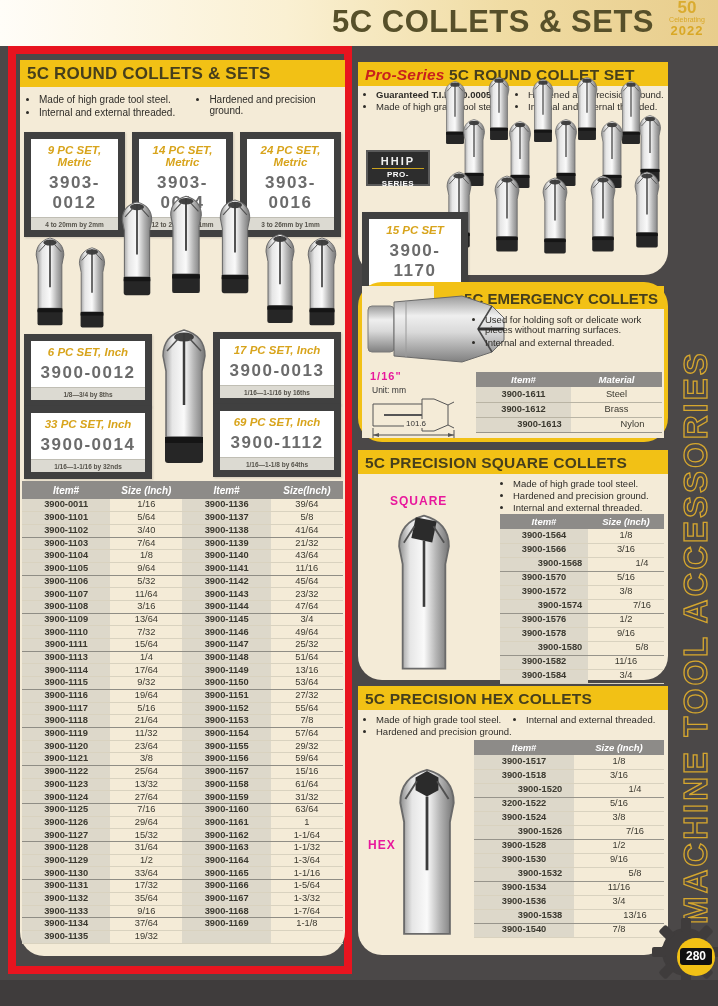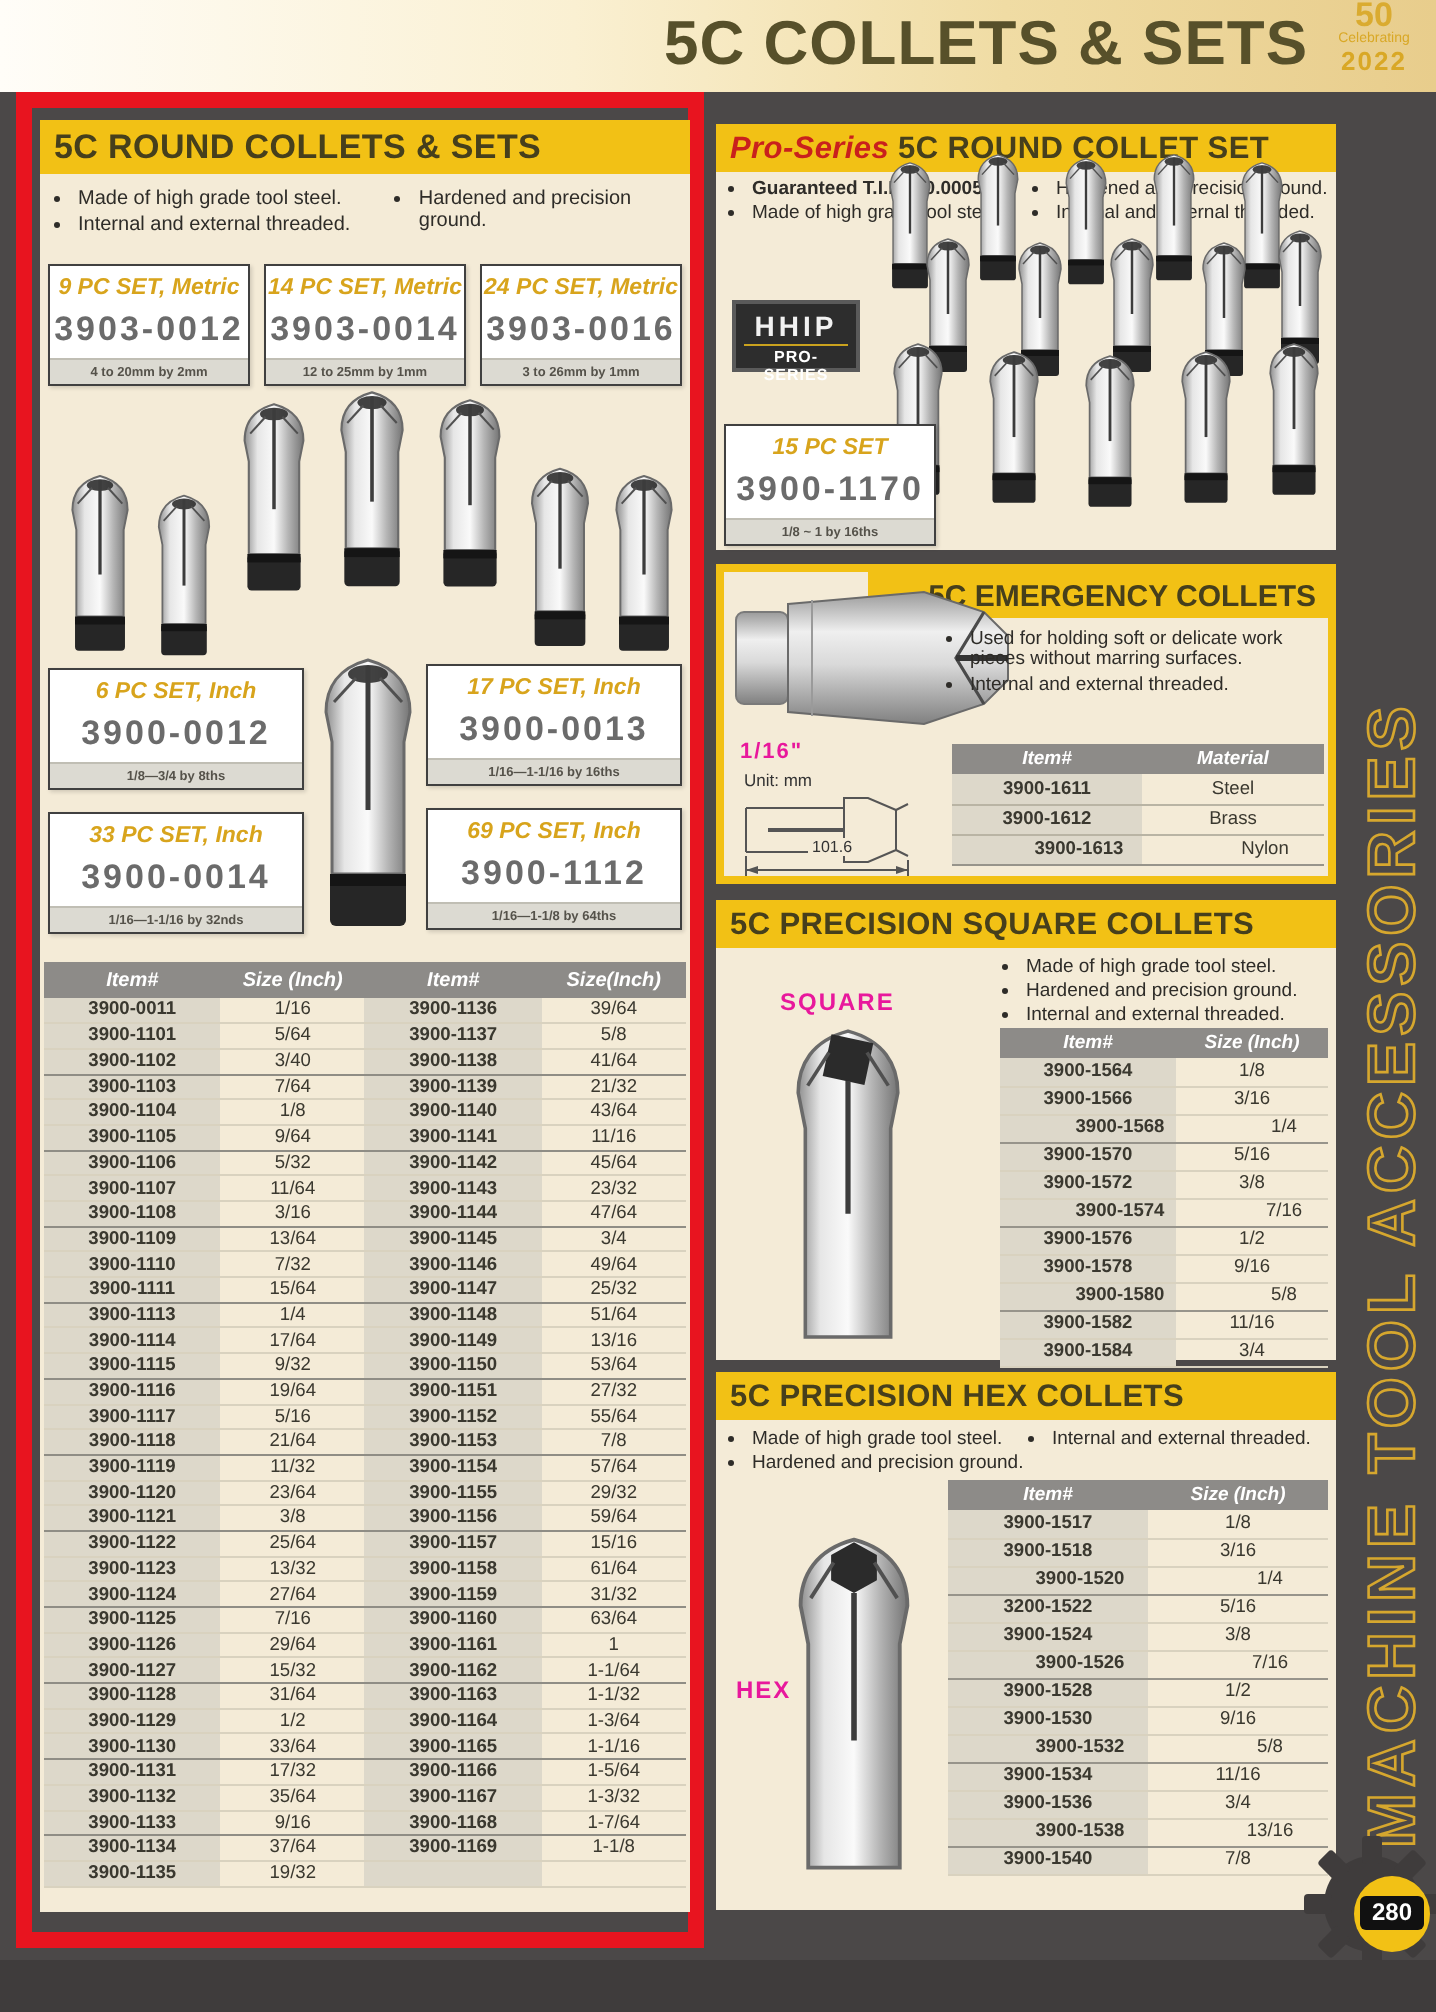--- a/index.html
+++ b/index.html
@@ -22,7 +22,7 @@
     border:8px solid #e8141f; }
 
   
-  .panel { position:absolute; background:#f4ebd7; }
+  .panel { position:absolute; background:#f4ebd7;border-radius:24px; }
   .section-bar { position:absolute; left:0; top:0; right:0; height:24px; background:#f2c115;
     color:#463f1c; font-weight:bold; font-size:15.5px; padding:4px 0 0 7px; letter-spacing:.2px; }
   .bullets { font-size:9.5px; color:#2e2c28; }

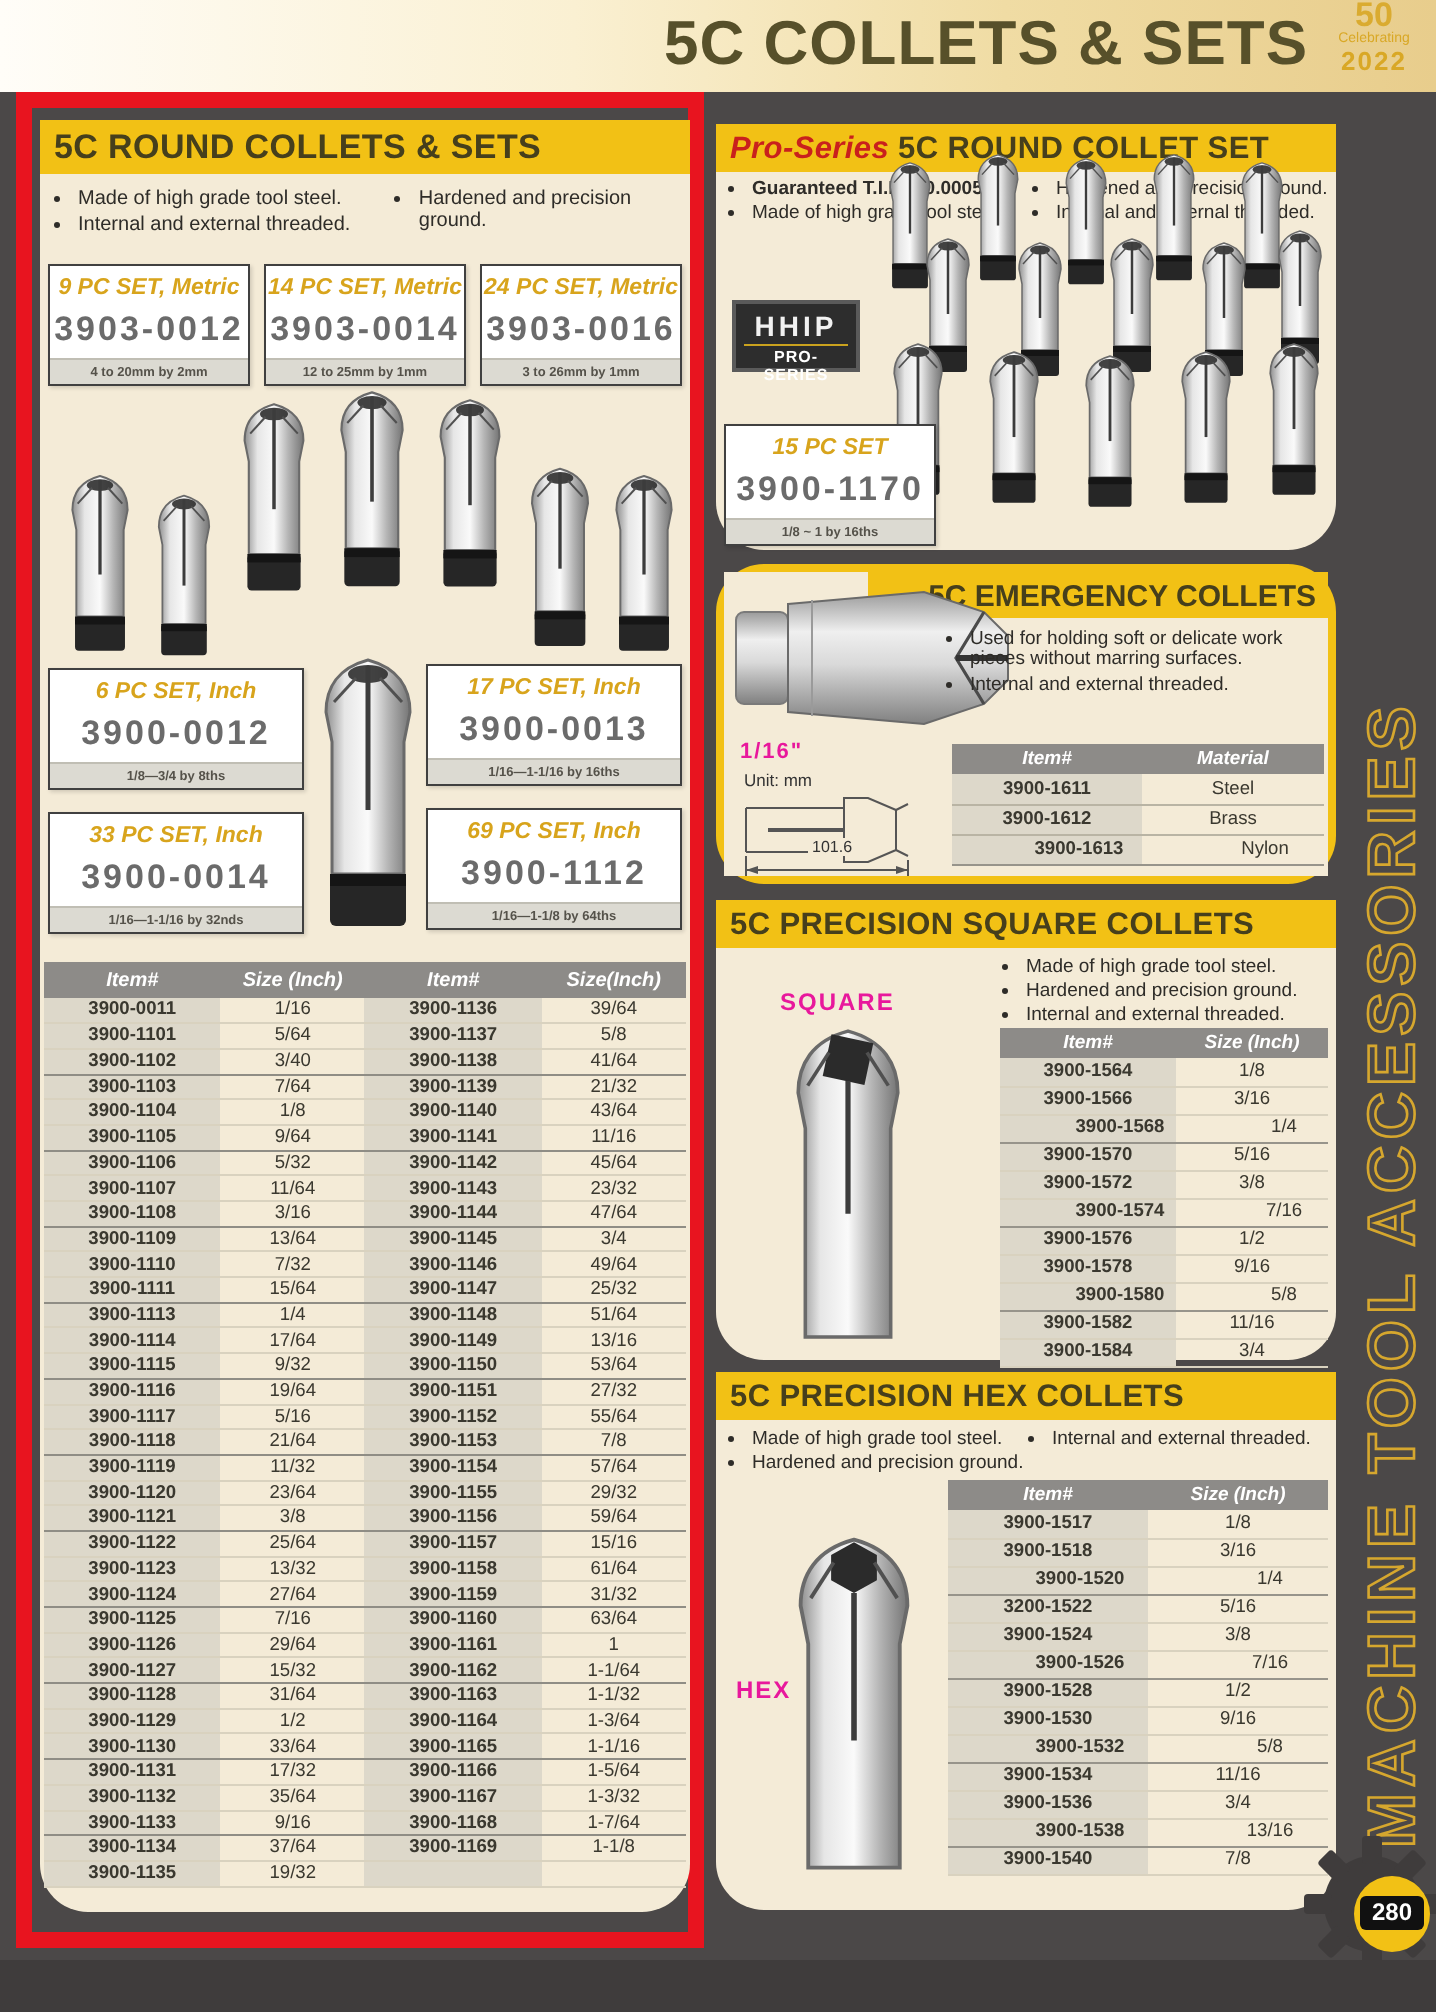--- a/index.html
+++ b/index.html
@@ -32,7 +32,7 @@
   .magenta-label { position:absolute; color:#e8189c; font-weight:bold; font-size:12px; letter-spacing:1px; }
 
   
-  .set-box { background:#fff; border:1px solid #404040; text-align:center; box-shadow:1px 1px 2px rgba(0,0,0,.15); }
+  .set-box { background:#fff; border:7px solid #404040; text-align:center; box-shadow:1px 1px 2px rgba(0,0,0,.15); }
   .set-name { color:#d8a41c; font-weight:bold; font-style:italic; font-size:11.5px; margin-top:5px; }
   .set-item { color:#6b6b6b; font-weight:bold; font-size:17px; letter-spacing:1.5px; margin-top:5px; }
   .set-range { background:#dcdad2; border-top:1px solid #c0beb4; font-size:6.5px; font-weight:bold;

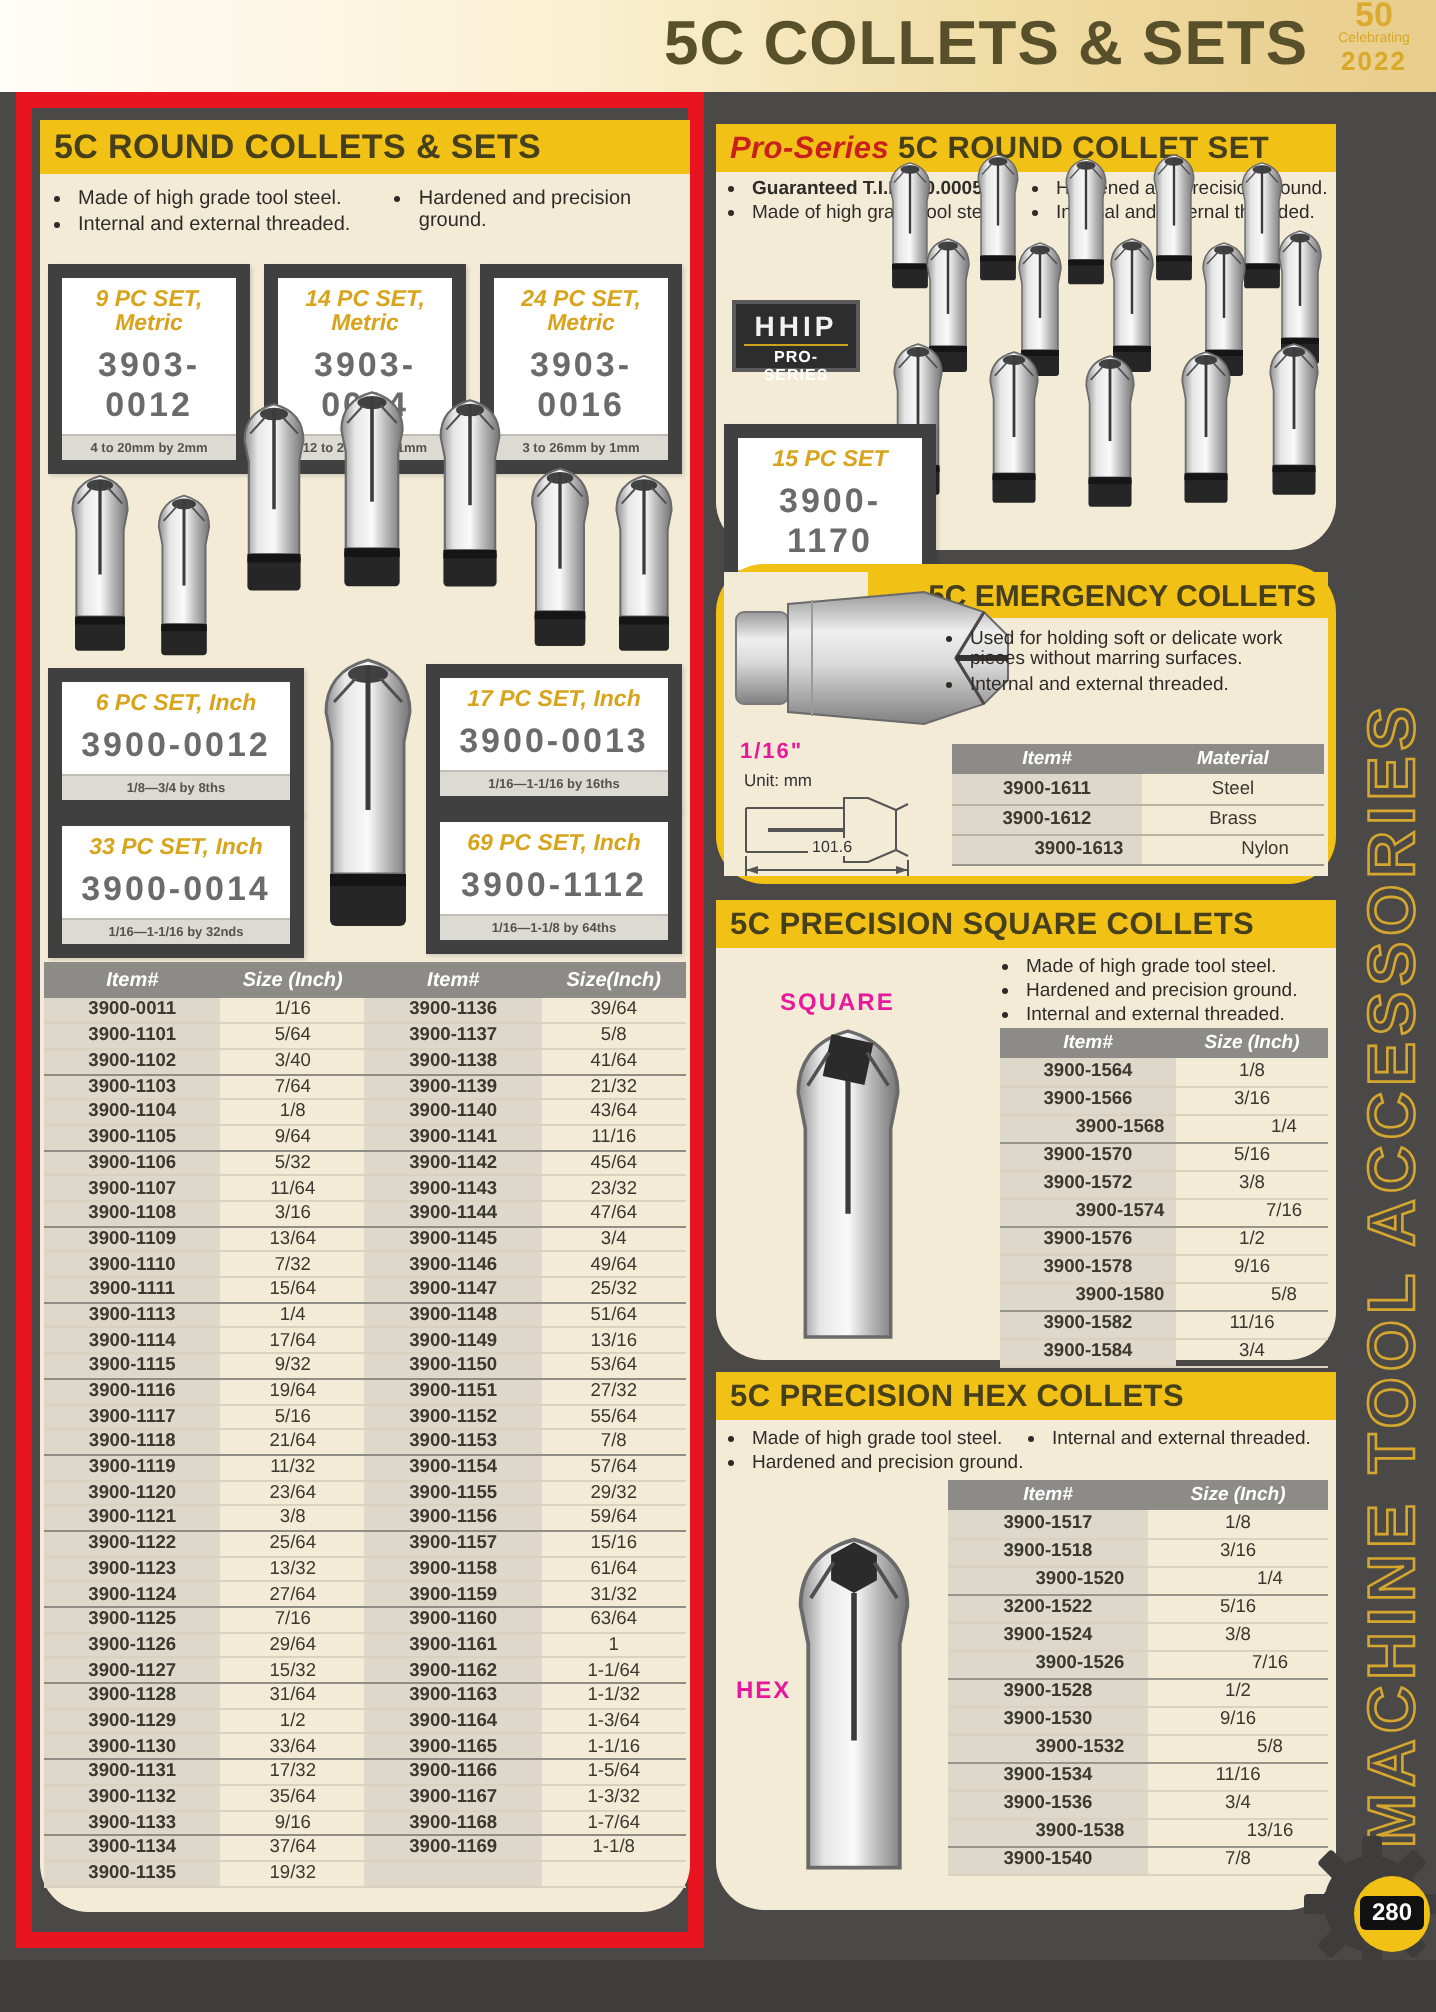--- a/index.html
+++ b/index.html
@@ -71,7 +71,7 @@
   .pro-bullets .colA { width:152px; } .pro-bullets .colB { width:150px; }
   .hhip-badge { position:absolute; left:8px; top:88px; width:64px; height:36px; background:#2d2d2d;
     border:2px solid #5a5a5a; text-align:center; }
-  .hhip-badge .l1 { color:#f1f1f1; font-weight:bold; font-size:14px; letter-spacing:2px; margin-top:3px; }
+  .hhip-badge .l1 { color:#f1f1f1; font-weight:bold; font-size:11px; letter-spacing:2px; margin-top:3px; }
   .hhip-badge .l2 { color:#ffffff; font-weight:bold; font-size:8px; letter-spacing:.5px;
     border-top:1px solid #caa21e; margin:1px 4px 0; padding-top:1px; }
   .pro-set-box { position:absolute; left:4px; top:150px; width:106px; }

